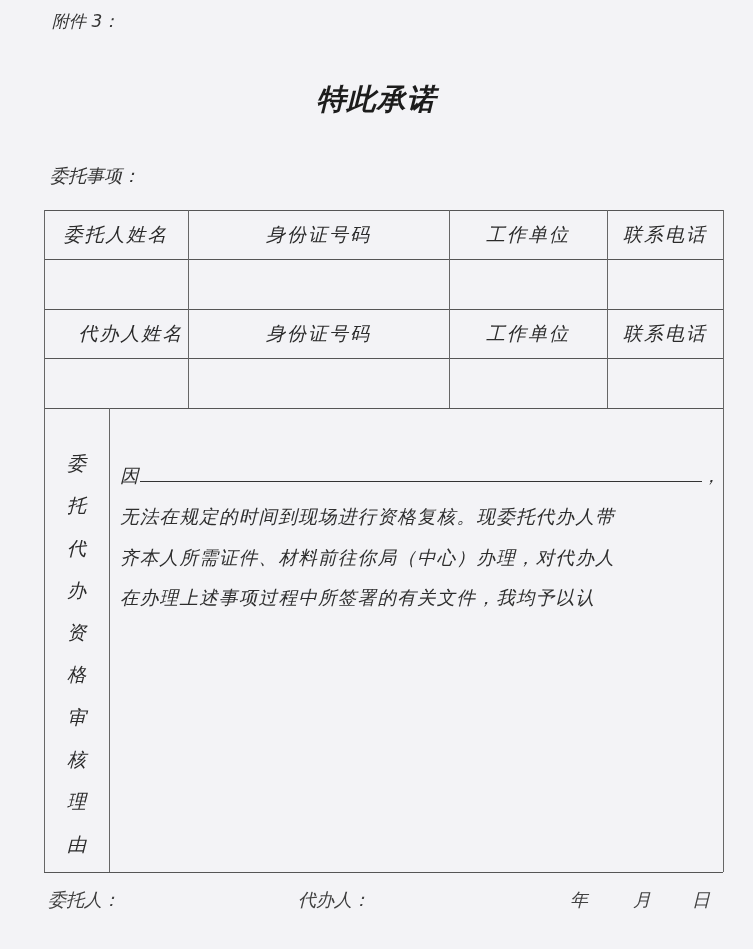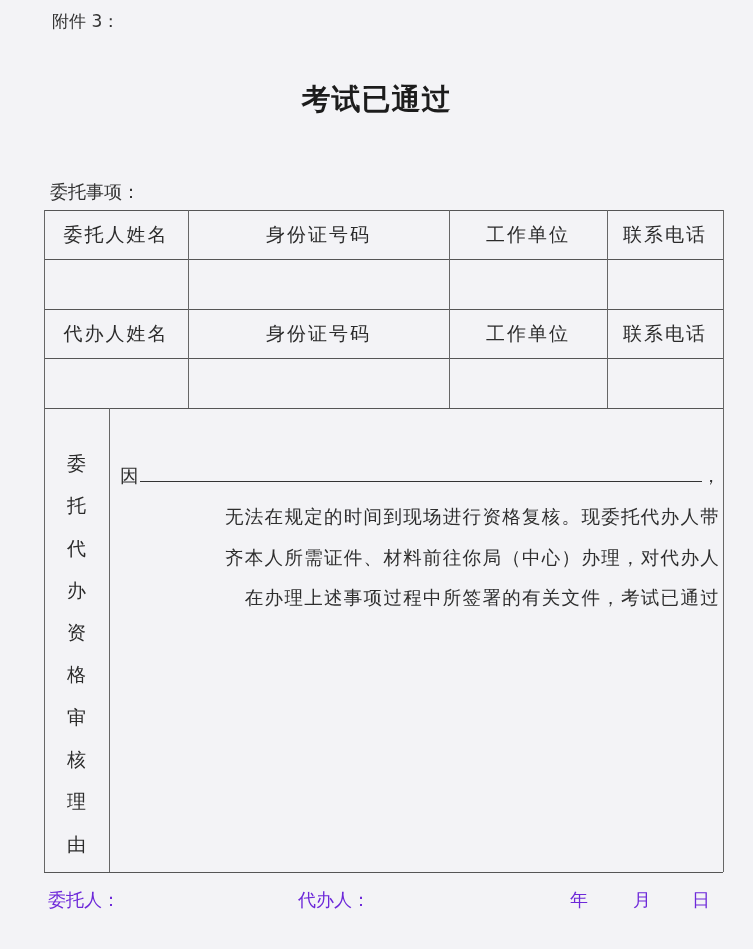--- a/index.html
+++ b/index.html
@@ -10,7 +10,7 @@
     color:#2a2a2a;
     position:relative;
   }
-  .abs { position:absolute; }
+  .abs { position:absolute;font-style:italic; }
   .attach { left:52px; top:10px; font-size:17px; font-family:"DejaVu Sans","Liberation Sans",sans-serif; color:#333; }
   .title { left:0; width:753px; top:80px; text-align:center; font-size:29px; font-weight:bold; color:#1c1c1c; letter-spacing:1px; }
   .matters { left:50px; top:180px; font-size:18px; color:#333; }

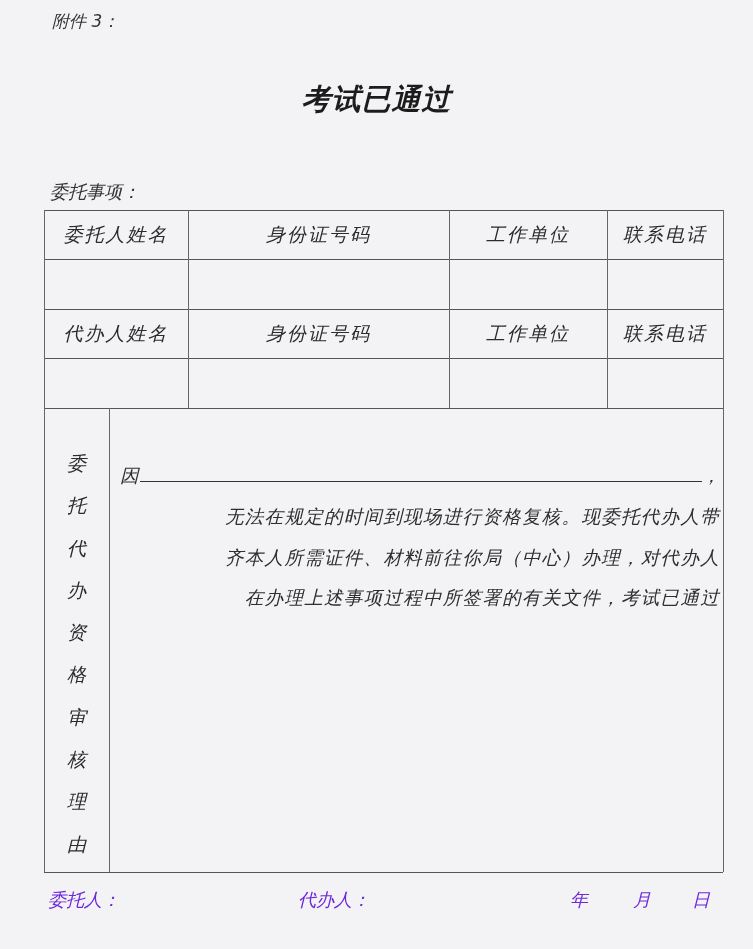--- a/index.html
+++ b/index.html
@@ -29,7 +29,7 @@
 <body>
 
 <div class="abs attach">附件 3：</div>
-<div class="abs title">考试已通过</div>
+<div class="abs title">特此承诺</div>
 <div class="abs matters">委托事项：</div>
 
 <div class="abs tbl">

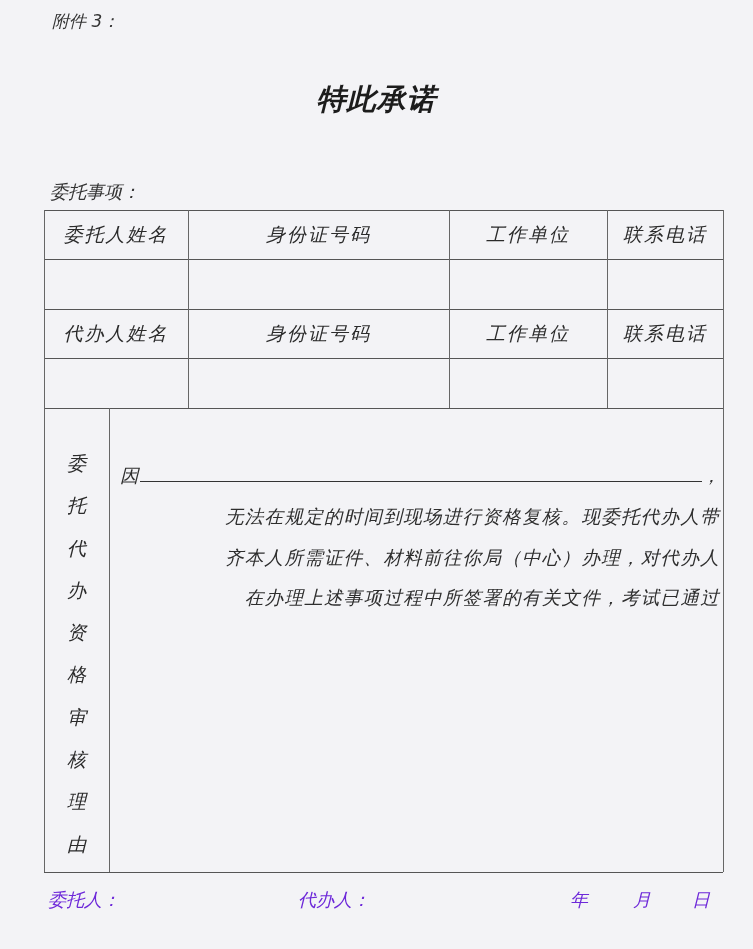--- a/index.html
+++ b/index.html
@@ -13,7 +13,7 @@
   .abs { position:absolute;font-style:italic; }
   .attach { left:52px; top:10px; font-size:17px; font-family:"DejaVu Sans","Liberation Sans",sans-serif; color:#333; }
   .title { left:0; width:753px; top:80px; text-align:center; font-size:29px; font-weight:bold; color:#1c1c1c; letter-spacing:1px; }
-  .matters { left:50px; top:180px; font-size:18px; color:#333; }
+  .matters { left:50px; top:164px; font-size:18px; color:#333; }
   .tbl { left:44px; top:210px; width:679px; height:662px;text-align:right; }
   .hline { position:absolute; height:0; border-top:1.5px solid #555; }
   .vline { position:absolute; width:0; border-left:1.3px solid #666; }

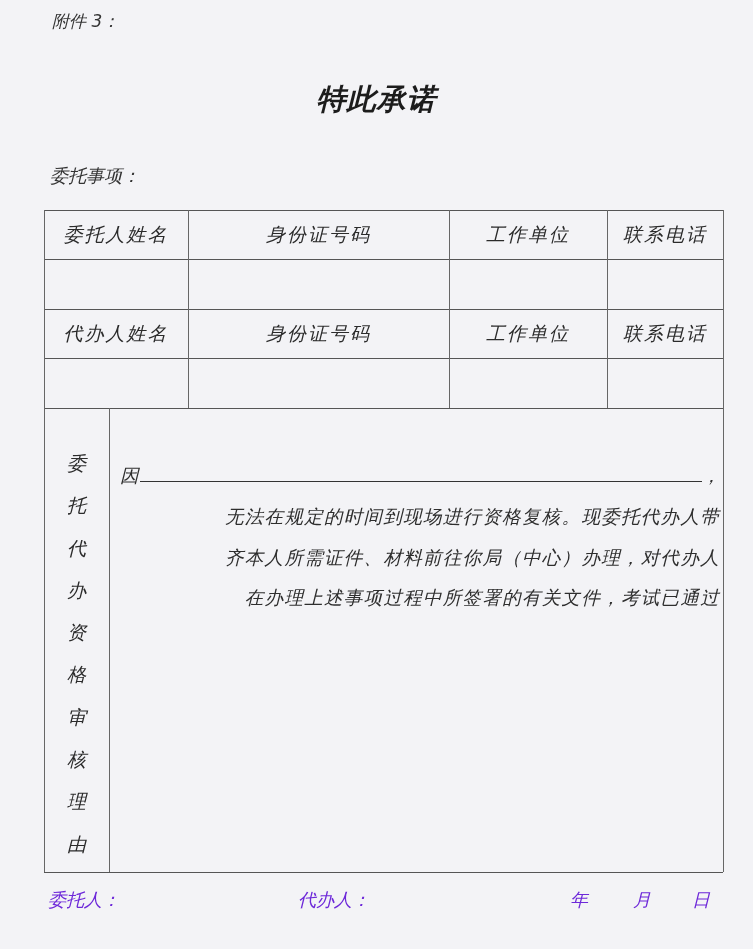--- a/index.html
+++ b/index.html
@@ -14,7 +14,7 @@
   .attach { left:52px; top:10px; font-size:17px; font-family:"DejaVu Sans","Liberation Sans",sans-serif; color:#333; }
   .title { left:0; width:753px; top:80px; text-align:center; font-size:29px; font-weight:bold; color:#1c1c1c; letter-spacing:1px; }
   .matters { left:50px; top:164px; font-size:18px; color:#333; }
-  .tbl { left:44px; top:210px; width:679px; height:662px;text-align:right; }
+  .tbl { left:44px; top:210px; width:679px; height:662px; }
   .hline { position:absolute; height:0; border-top:1.5px solid #555; }
   .vline { position:absolute; width:0; border-left:1.3px solid #666; }
   .cell { position:absolute; display:flex; align-items:center; justify-content:center; font-size:19px; letter-spacing:2px; color:#2b2b2b; }

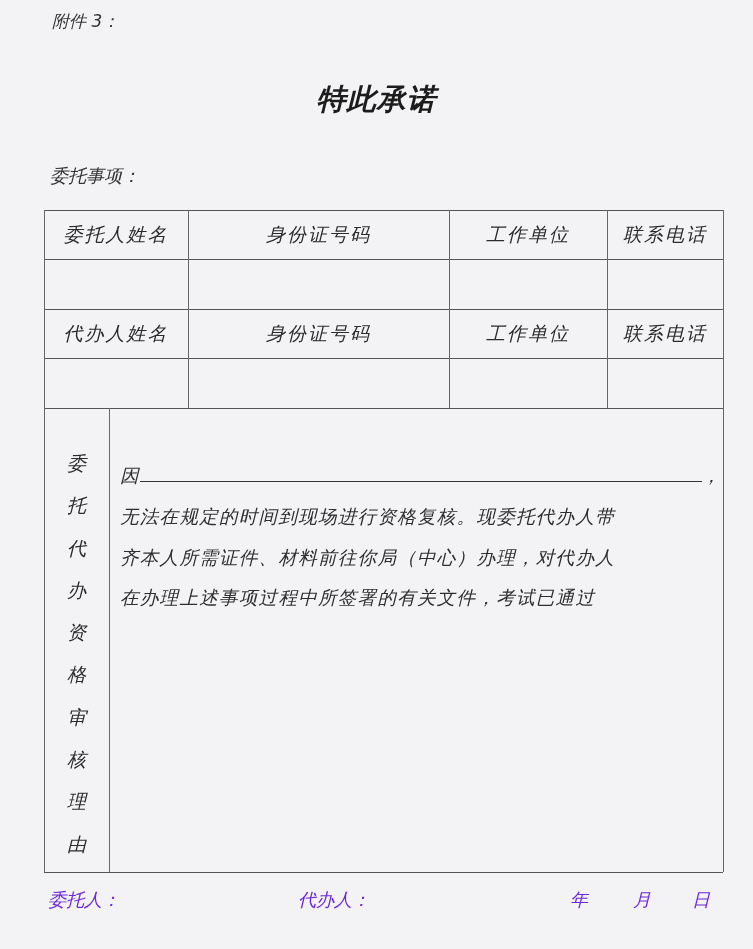--- a/index.html
+++ b/index.html
@@ -58,7 +58,7 @@
   <div class="cell" style="left:405px;top:49px;width:158px;height:50px;"></div>
   <div class="cell" style="left:563px;top:49px;width:116px;height:50px;"></div>
 
-  <div class="cell" style="left:0;top:99px;width:144px;height:49px;">代办人姓名</div>
+  <div class="cell" style="left:15px;top:99px;width:144px;height:49px;">代办人姓名</div>
   <div class="cell" style="left:144px;top:99px;width:261px;height:49px;">身份证号码</div>
   <div class="cell" style="left:405px;top:99px;width:158px;height:49px;">工作单位</div>
   <div class="cell" style="left:563px;top:99px;width:116px;height:49px;">联系电话</div>

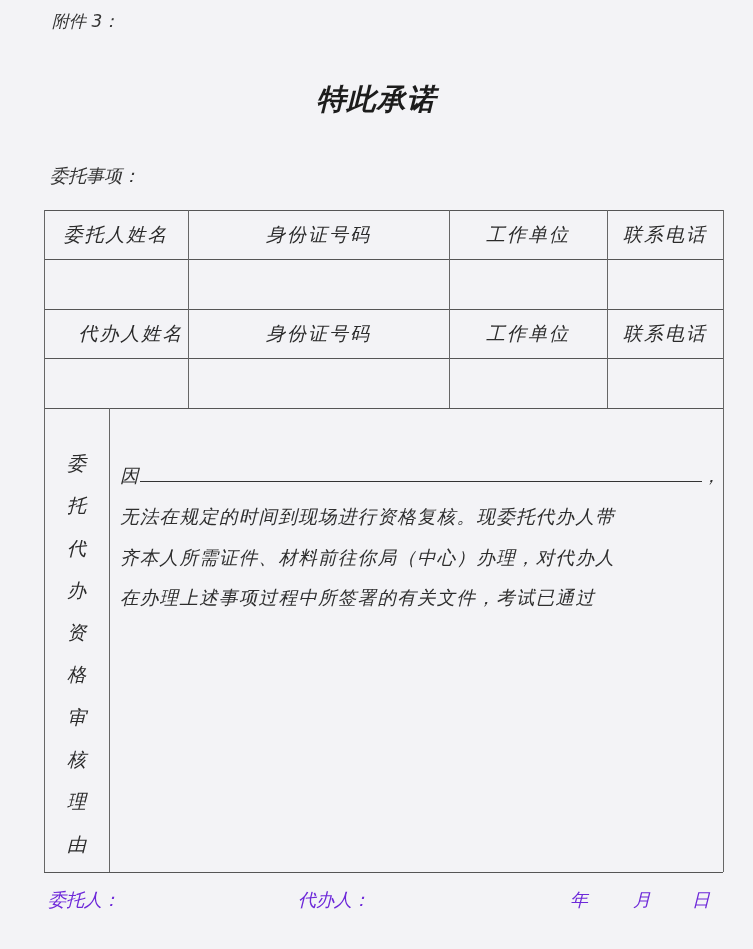--- a/index.html
+++ b/index.html
@@ -87,7 +87,7 @@
     </div>
     <div style="white-space:nowrap;">无法在规定的时间到现场进行资格复核。现委托代办人带</div>
     <div style="white-space:nowrap;">齐本人所需证件、材料前往你局（中心）办理，对代办人</div>
-    <div style="white-space:nowrap;">在办理上述事项过程中所签署的有关文件，考试已通过</div>
+    <div style="white-space:nowrap;">在办理上述事项过程中所签署的有关文件，我均予以认</div>
   </div>
 </div>
 

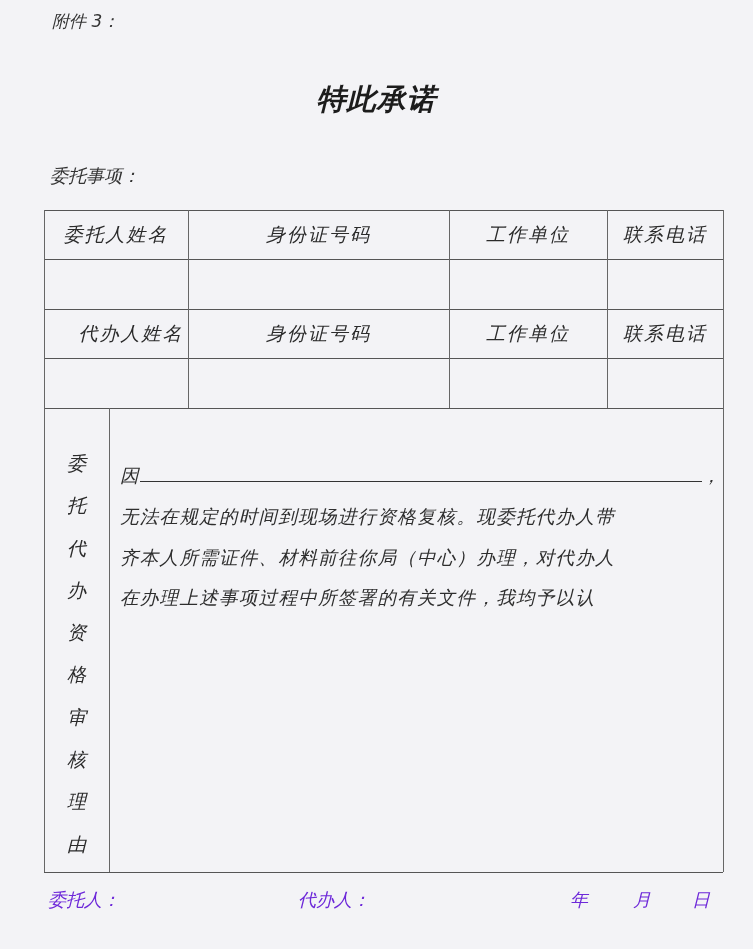--- a/index.html
+++ b/index.html
@@ -23,7 +23,7 @@
   .reason-col span { font-size:19px; line-height:42.3px; color:#2b2b2b; }
   .body-text { position:absolute; left:76px; top:246px; width:600px; font-size:18.5px; line-height:40.8px; color:#2e2e2e; letter-spacing:1.3px; }
   .blank { display:inline-block; border-bottom:1.5px solid #333; vertical-align:baseline; height:18px; }
-  .sig { top:888px; font-size:18px; color:#6d28d9; }
+  .sig { top:888px; font-size:18px; color:#404040; }
 </style>
 </head>
 <body>

